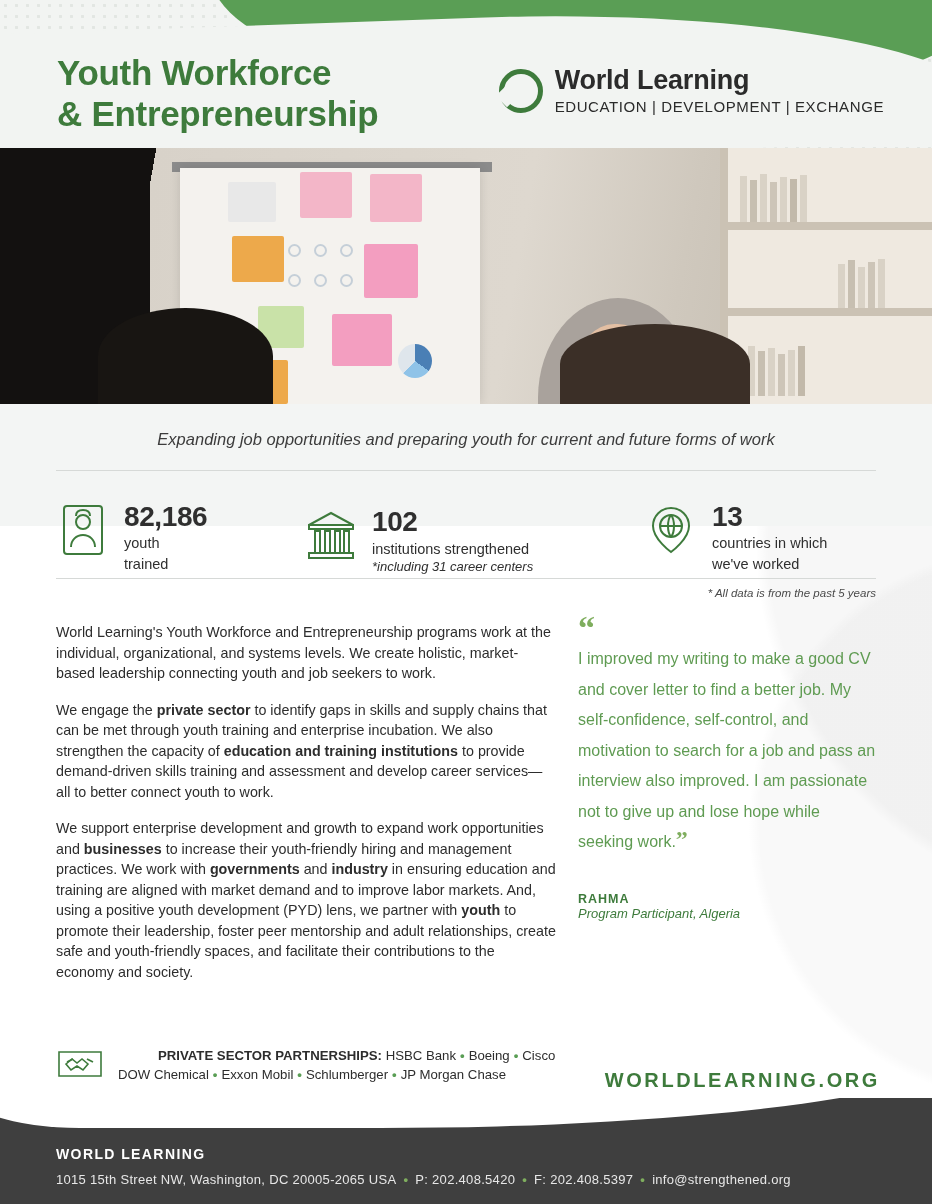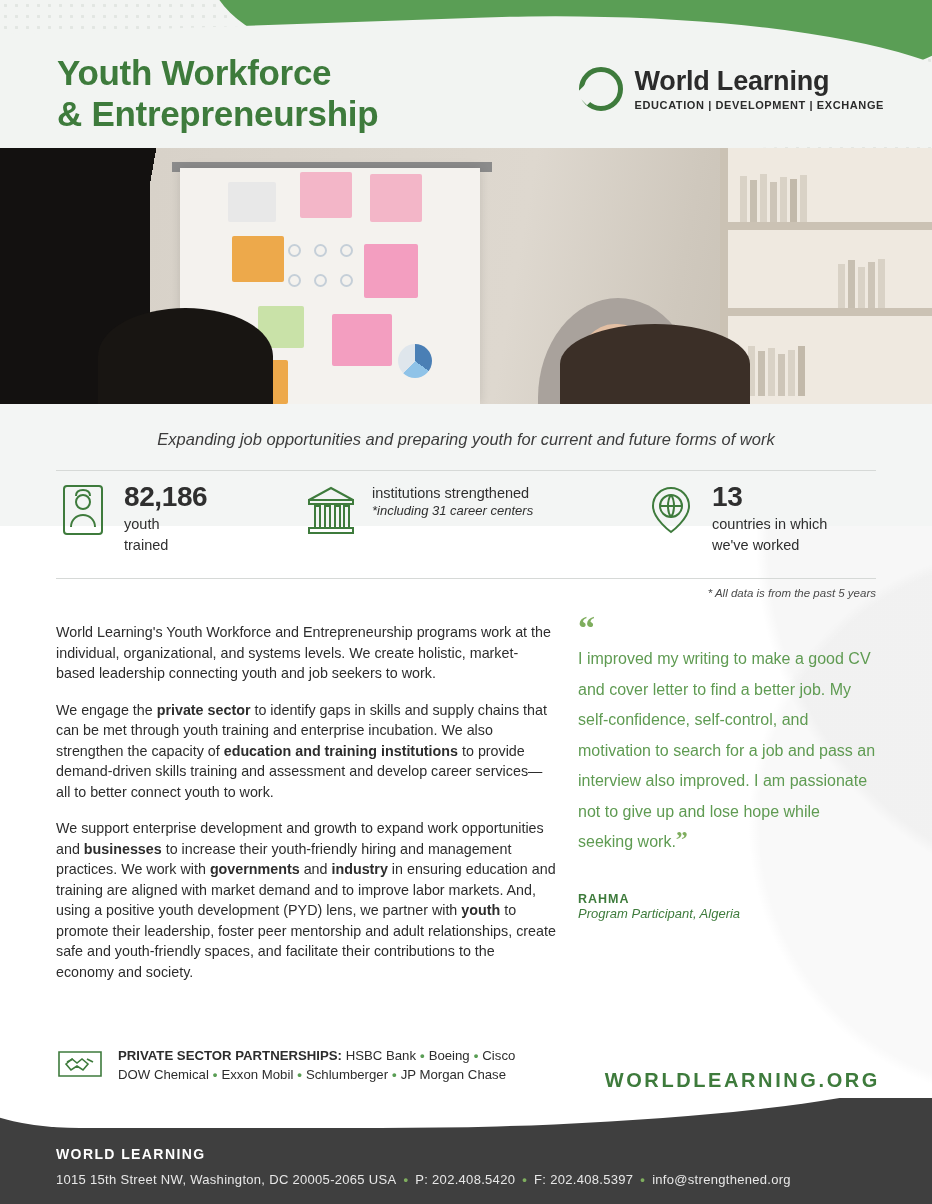--- a/index.html
+++ b/index.html
@@ -76,7 +76,7 @@
   }
   .logo-tag {
     margin-top: 5px;
-    font-size: 11px; font-weight: bold; color: #2b2b2b;
+    font-size: 15px; font-weight: normal; color: #2b2b2b;
     letter-spacing: 0.6px;
   }
 

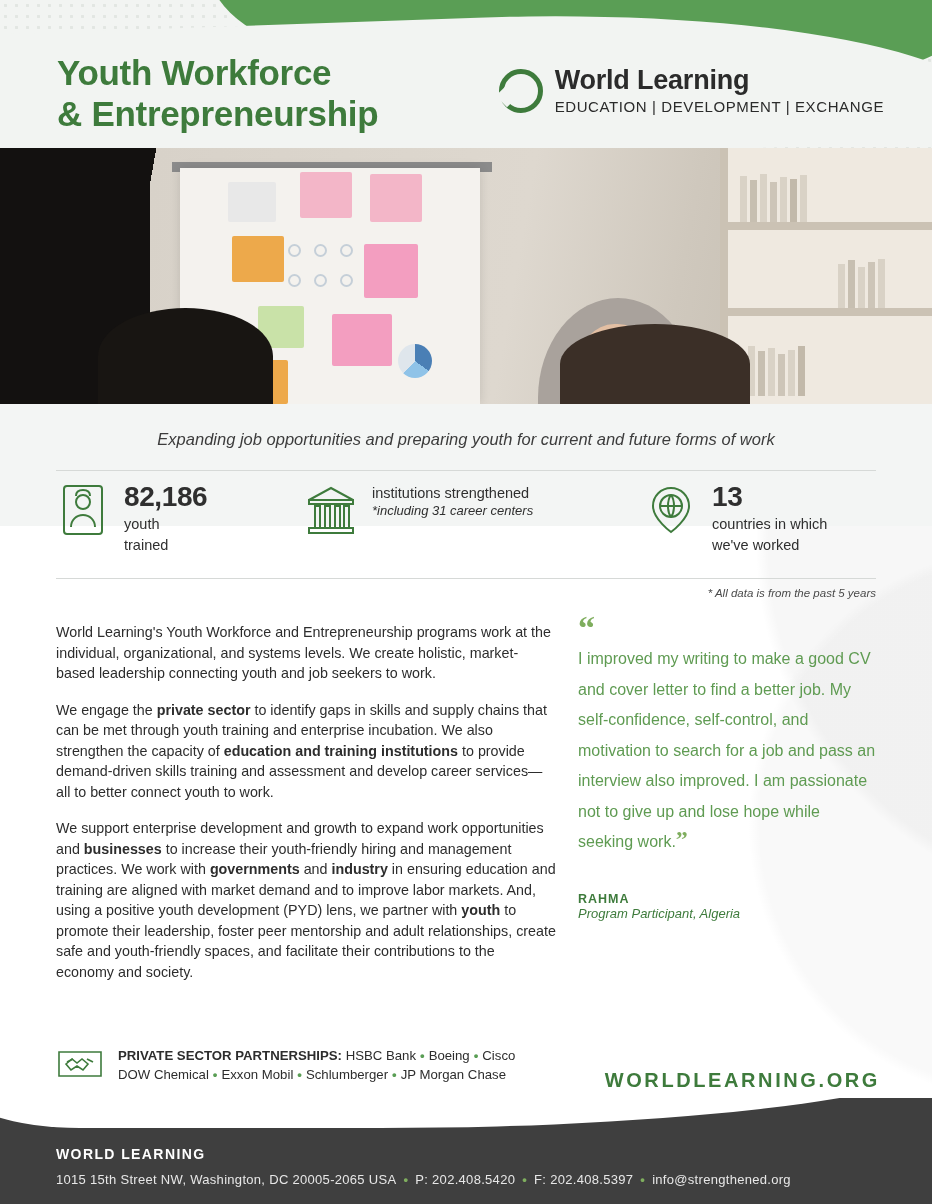--- a/index.html
+++ b/index.html
@@ -162,7 +162,7 @@
   
   .stats {
     position: absolute; top: 482px; left: 56px; width: 824px; height: 92px;
-    display: flex; align-items: flex-start;
+    display: flex; align-items: flex-end;
   }
   .stat { display: flex; align-items: flex-start; gap: 14px; }
   .stat-icon { width: 54px; height: 56px; color: #3e7b3c; flex: none; }

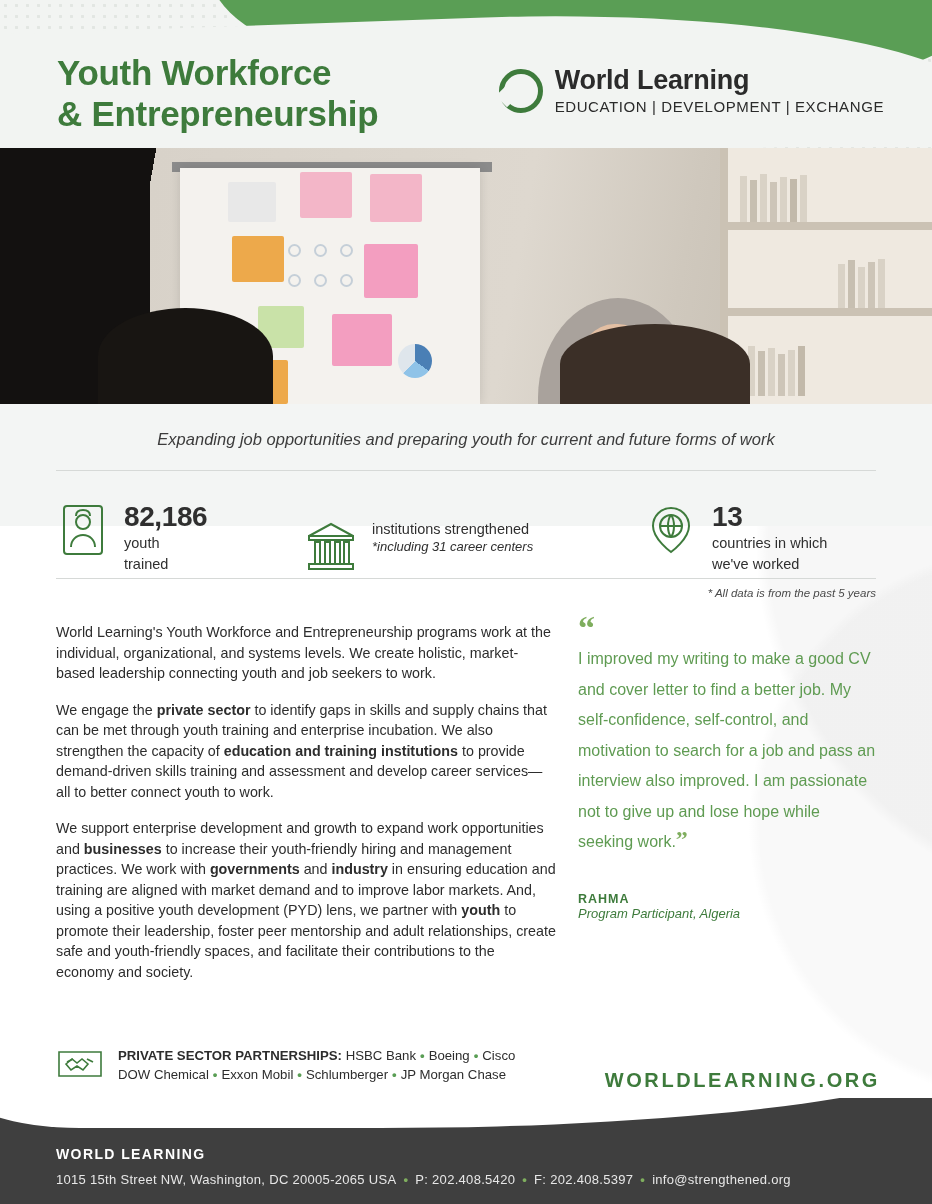--- a/index.html
+++ b/index.html
@@ -375,6 +375,7 @@
         </svg>
       </div>
       <div>
+        <div class="stat-num">102</div>
         <div class="stat-label">institutions strengthened</div>
         <div class="stat-sub">*including 31 career centers</div>
       </div>

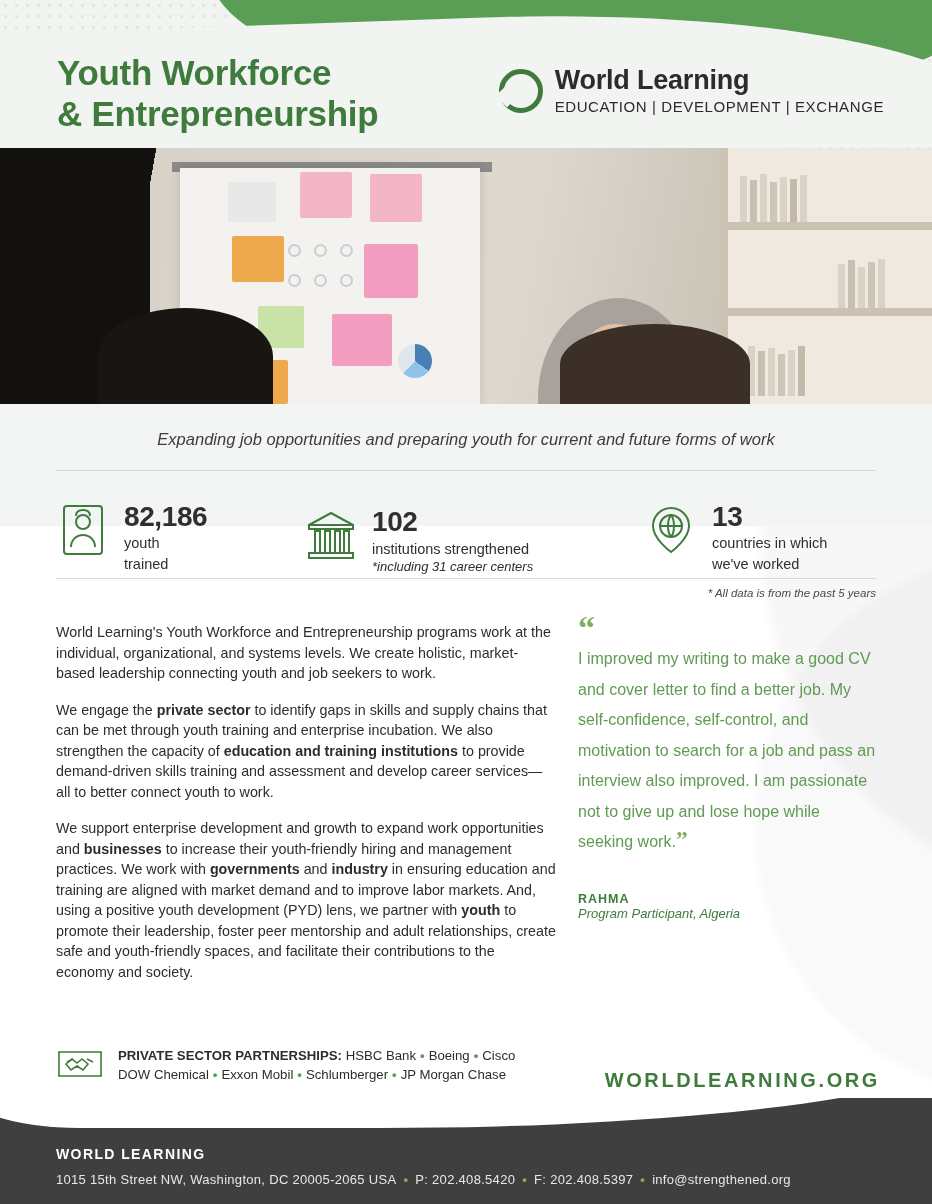--- a/index.html
+++ b/index.html
@@ -219,7 +219,7 @@
   }
   .partners-icon { width: 48px; height: 40px; flex: none; color: #3e7b3c; }
   .partners-text { font-size: 13.2px; line-height: 19px; color: #2d2d2d; padding-top: 2px; }
-  .partners-text b { font-weight: bold; }
+  .partners-text b { font-weight: bold; margin-left: 40px; }
   .dot-sep { color: #5a9e55; font-weight: bold; padding: 0 4px; }
 
   

